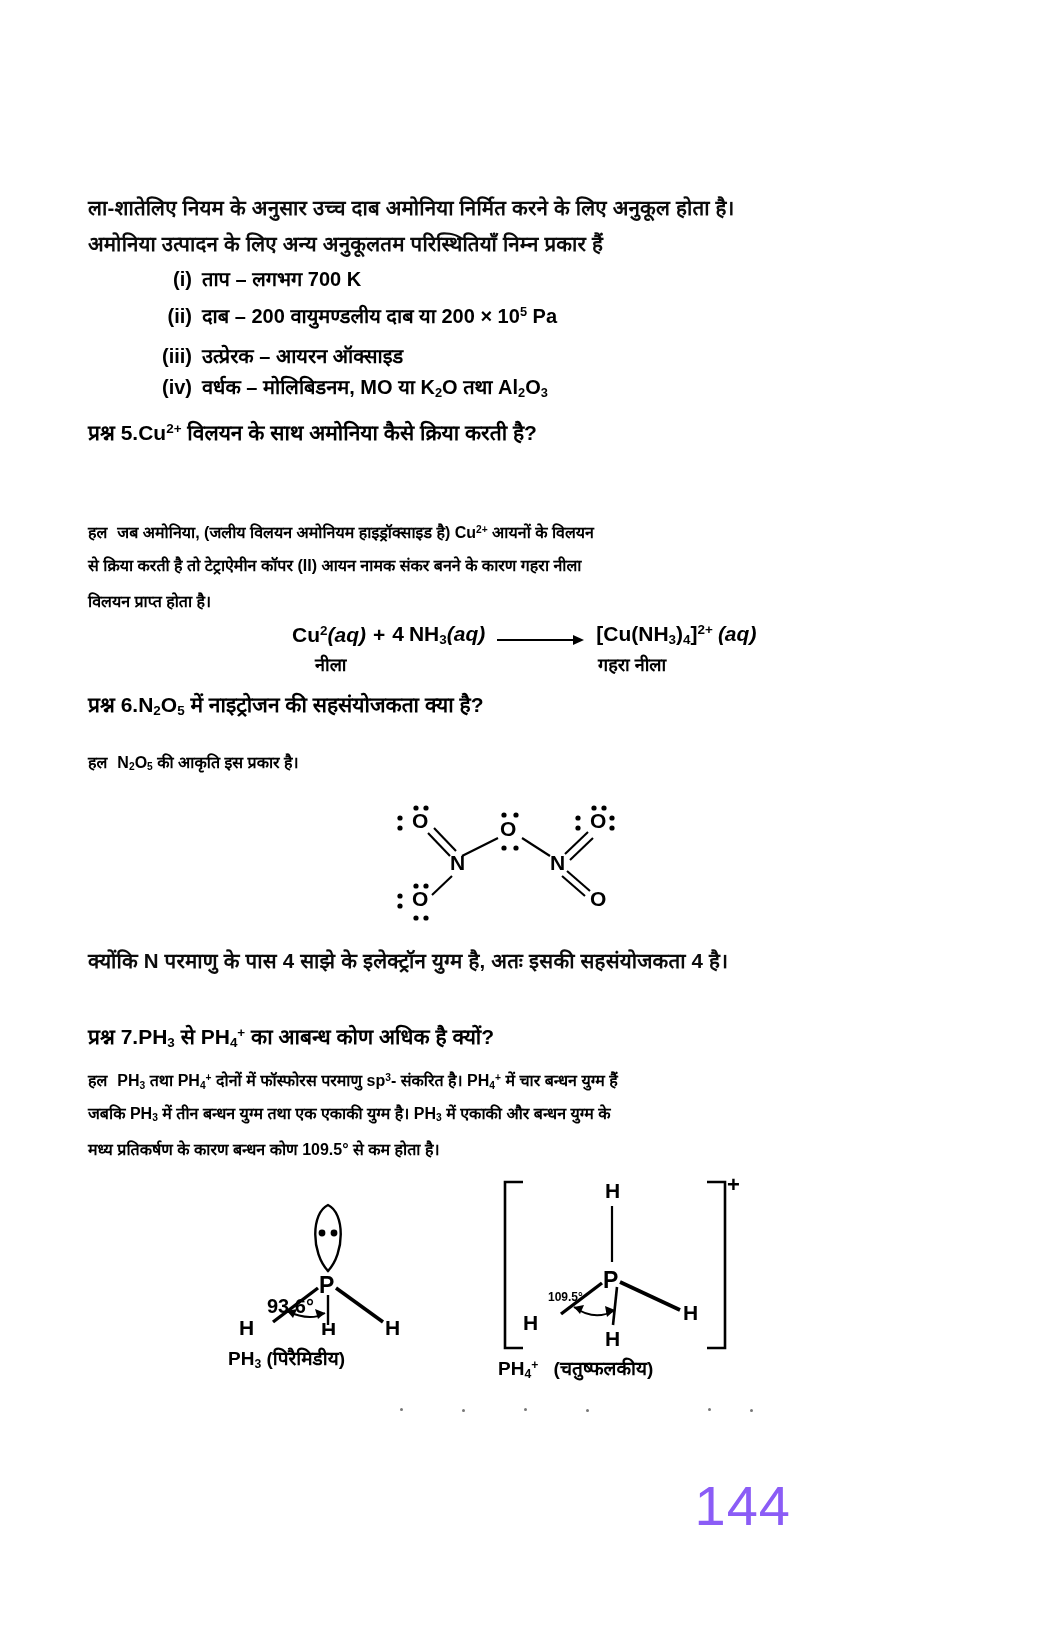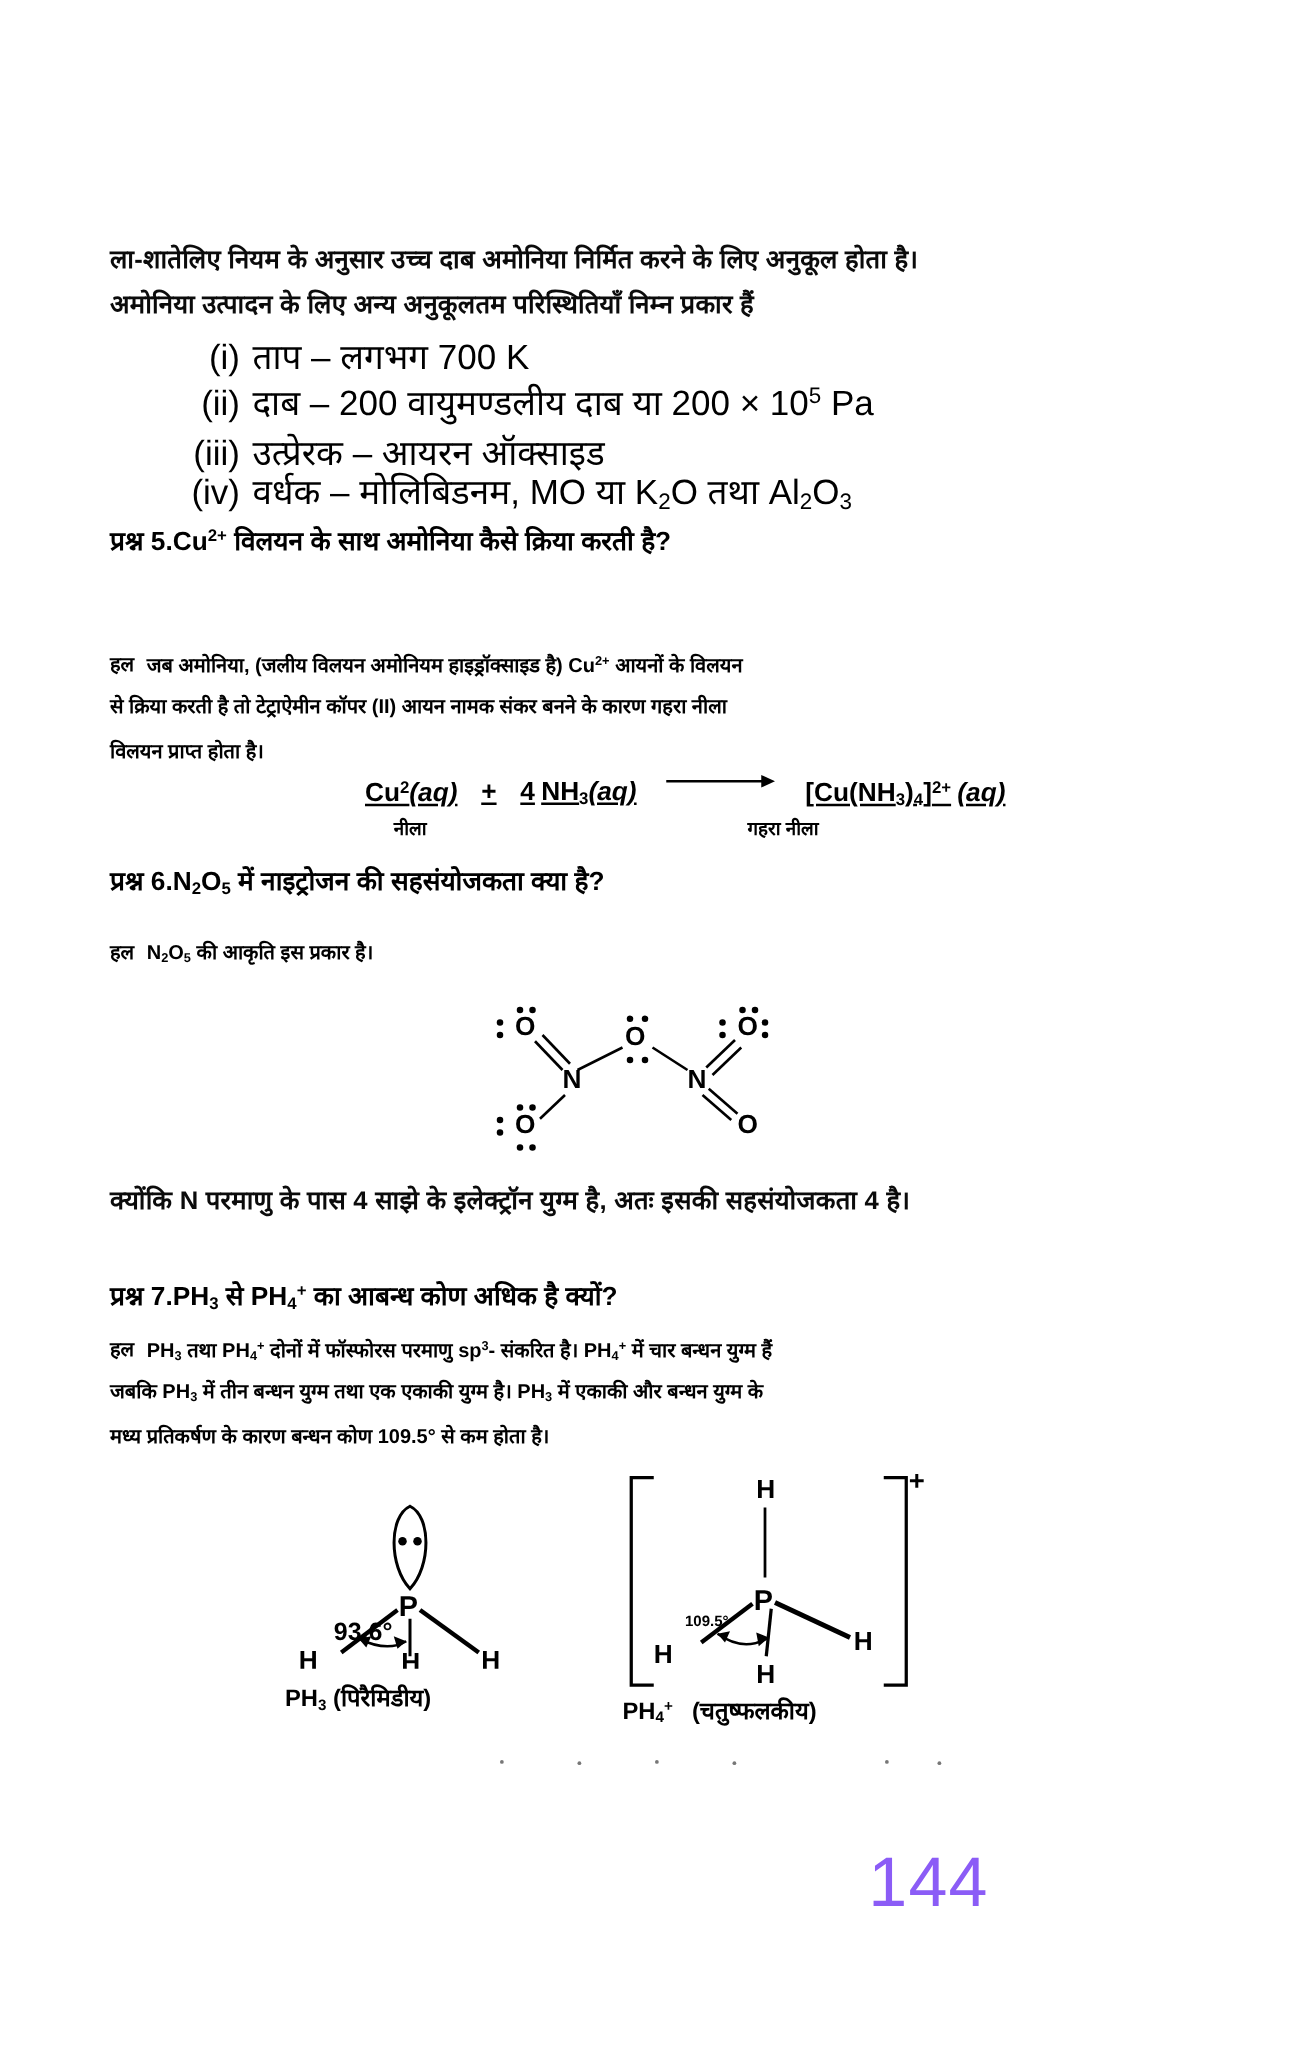--- a/index.html
+++ b/index.html
@@ -37,8 +37,8 @@
   .sol .stag{font-weight:800;margin-right:10px;}
   .listitem{
     position:absolute;
-    font-size:28px;
-    font-weight:400;
+    font-size:20px;
+    font-weight:700;
     white-space:nowrap;
   }
   .listitem .rn{display:inline-block;width:42px;text-align:right;margin-right:10px;}

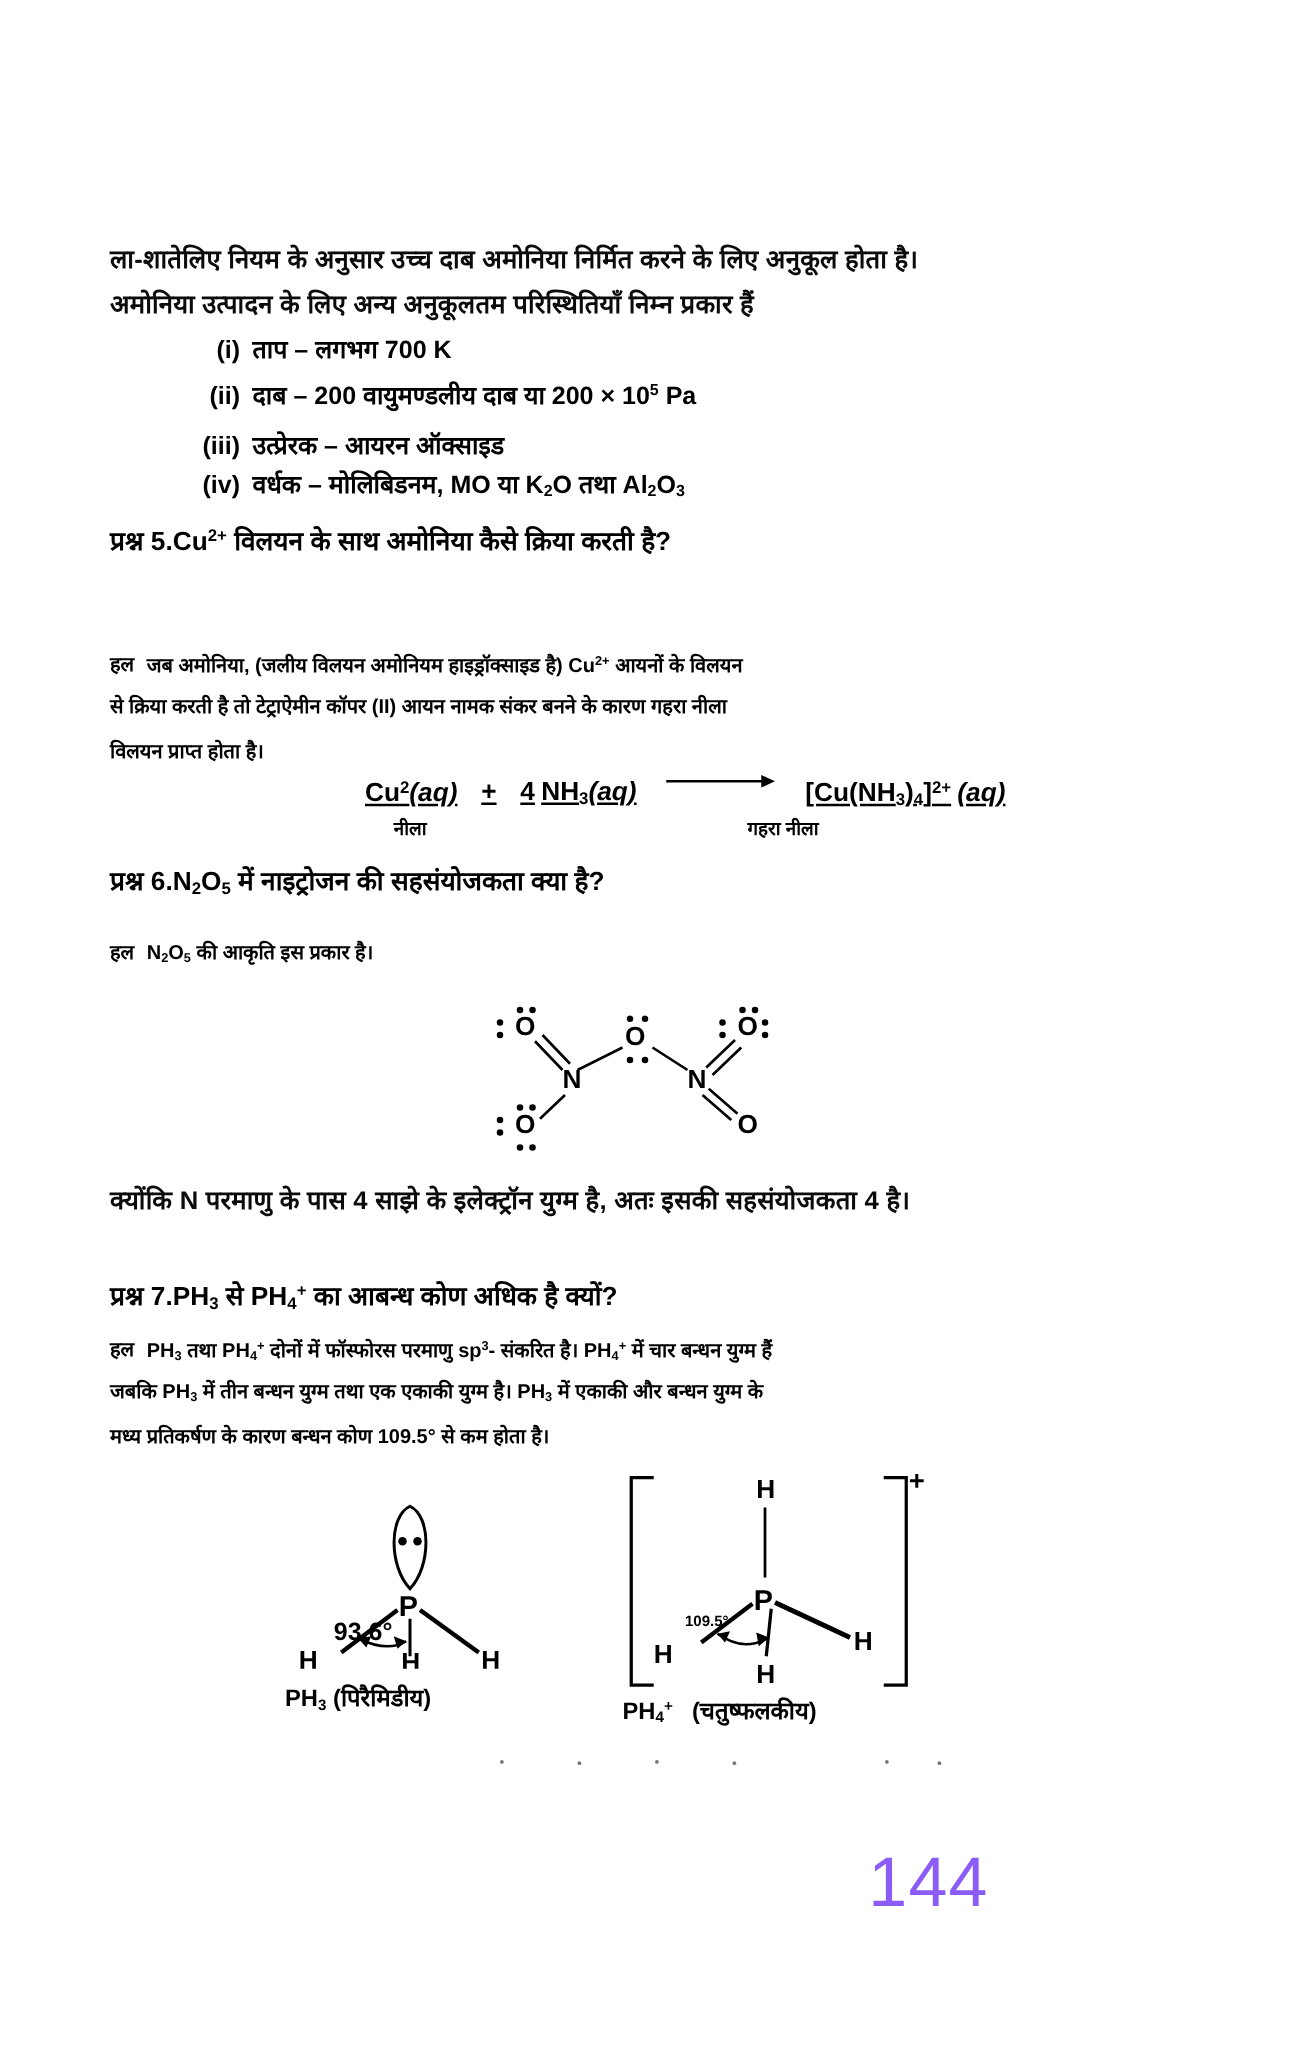--- a/index.html
+++ b/index.html
@@ -48,7 +48,7 @@
 
   
   .eqwrap{position:absolute;font-size:21px;font-weight:600;white-space:nowrap;}
-  .eqrow{display:flex;align-items:flex-start;gap:12px;text-decoration:underline;}
+  .eqrow{display:flex;align-items:flex-end;gap:0;}
   .arrow{display:inline-flex;align-items:center;margin:0 12px;position:relative;top:-2px;}
   .arrow .shaft{display:block;width:78px;height:2.5px;background:#000;}
   .arrow .head{

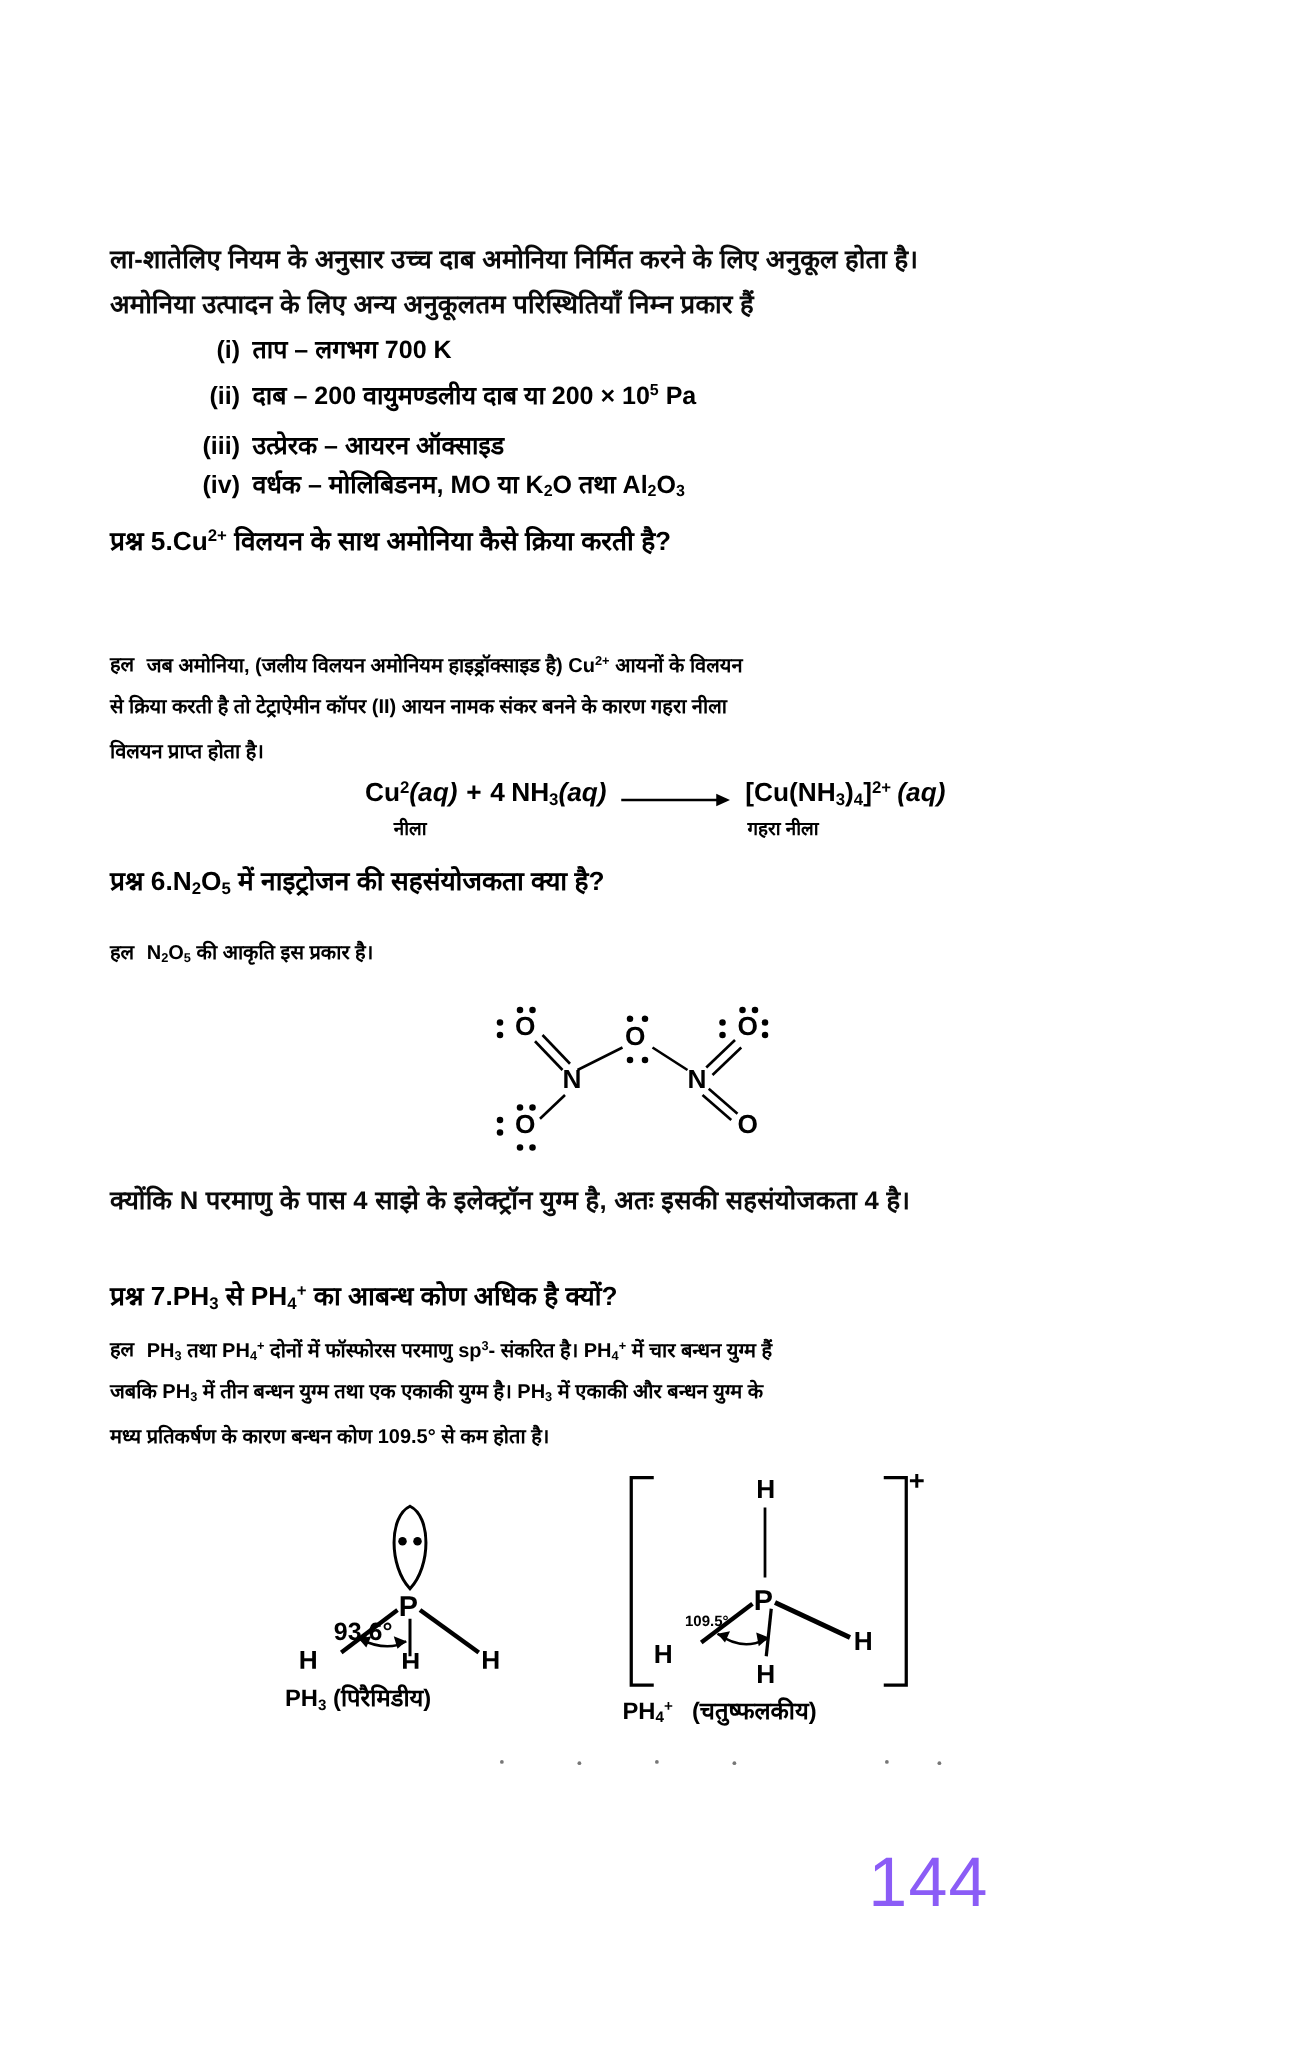--- a/index.html
+++ b/index.html
@@ -56,7 +56,7 @@
     border-top:5.5px solid transparent;border-bottom:5.5px solid transparent;
     margin-left:-2px;
   }
-  .eqlabel{position:absolute;font-size:15px;font-weight:600;white-space:nowrap;}
+  .eqlabel{position:absolute;font-size:18px;font-weight:600;white-space:nowrap;}
 
   
   .lewis{position:absolute;}

